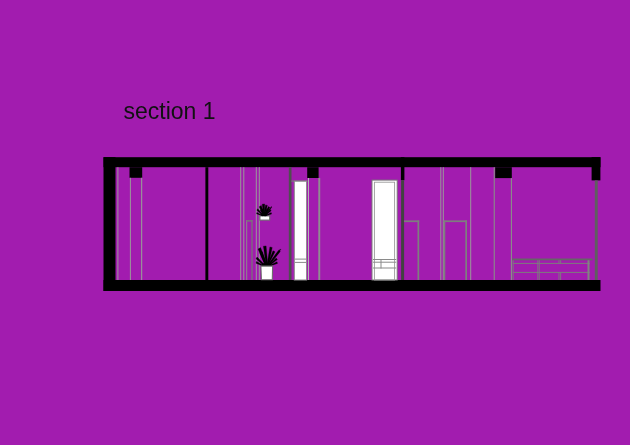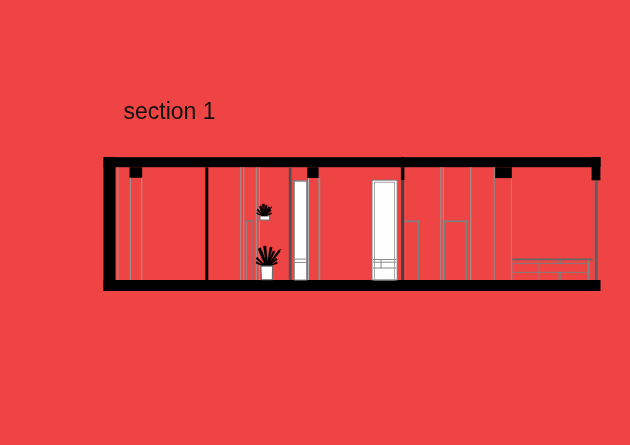--- a/index.html
+++ b/index.html
@@ -3,7 +3,7 @@
 <meta charset="utf-8">
 <style>
   html,body{margin:0;padding:0;background:#ffffff;}
-  #page{position:relative;width:630px;height:445px;background:#ef4444;overflow:hidden;}
+  #page{position:relative;width:630px;height:445px;background:#a21caf;overflow:hidden;}
   svg{position:absolute;top:0;left:0;}
 </style>
 </head>

